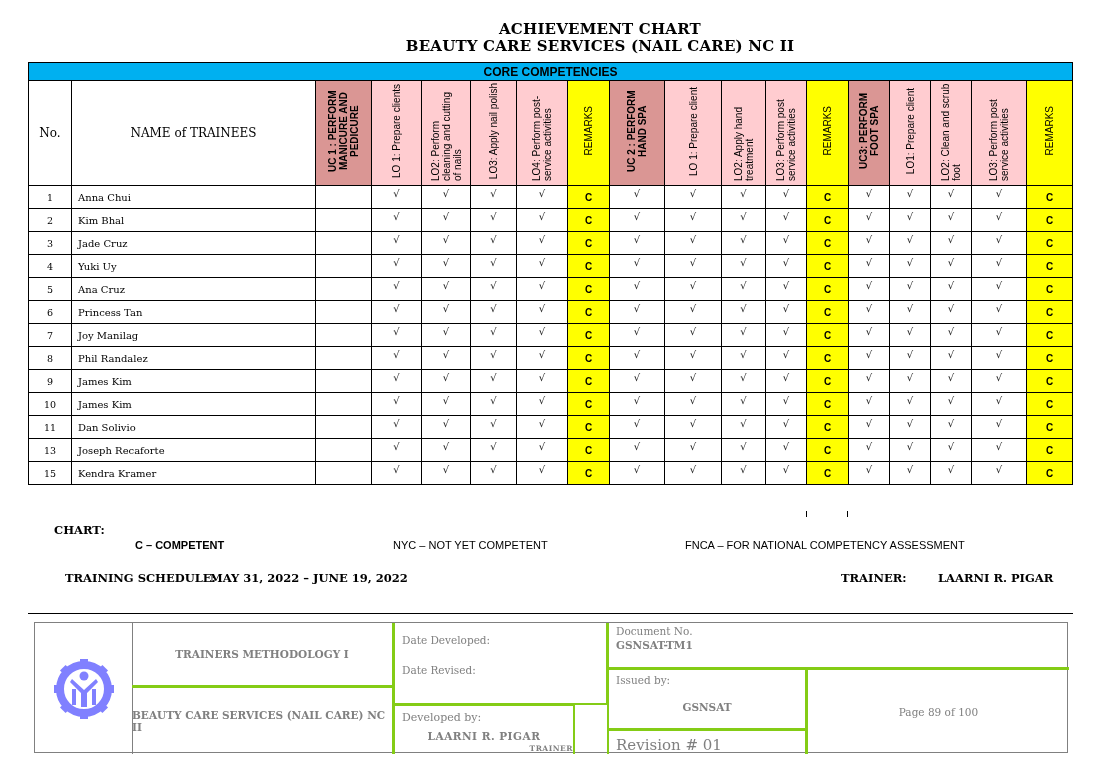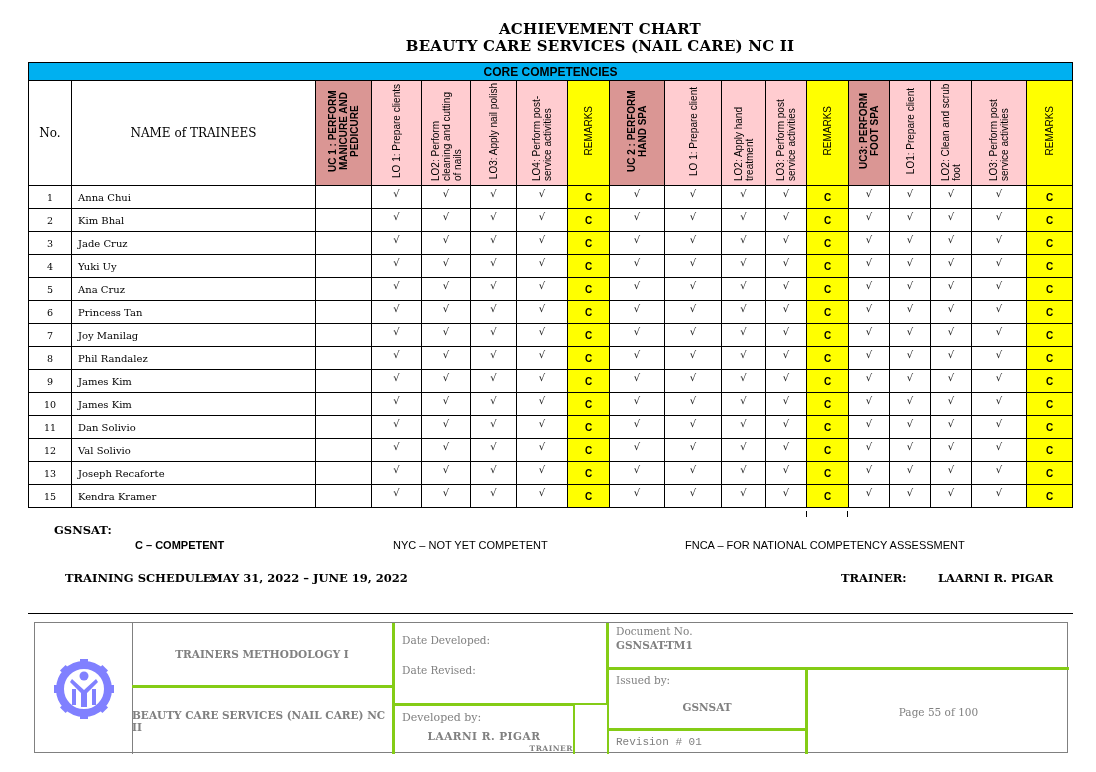--- a/index.html
+++ b/index.html
@@ -335,26 +335,6 @@
         <td class="rem">C</td>
       </tr>
       <tr class="row">
-        <td class="num">12</td>
-        <td class="name">Val Solivio</td>
-        <td class="chk"></td>
-        <td class="chk">√</td>
-        <td class="chk">√</td>
-        <td class="chk">√</td>
-        <td class="chk">√</td>
-        <td class="rem">C</td>
-        <td class="chk">√</td>
-        <td class="chk">√</td>
-        <td class="chk">√</td>
-        <td class="chk">√</td>
-        <td class="rem">C</td>
-        <td class="chk">√</td>
-        <td class="chk">√</td>
-        <td class="chk">√</td>
-        <td class="chk">√</td>
-        <td class="rem">C</td>
-      </tr>
-      <tr class="row">
         <td class="num">13</td>
         <td class="name">Joseph Recaforte</td>
         <td class="chk"></td>

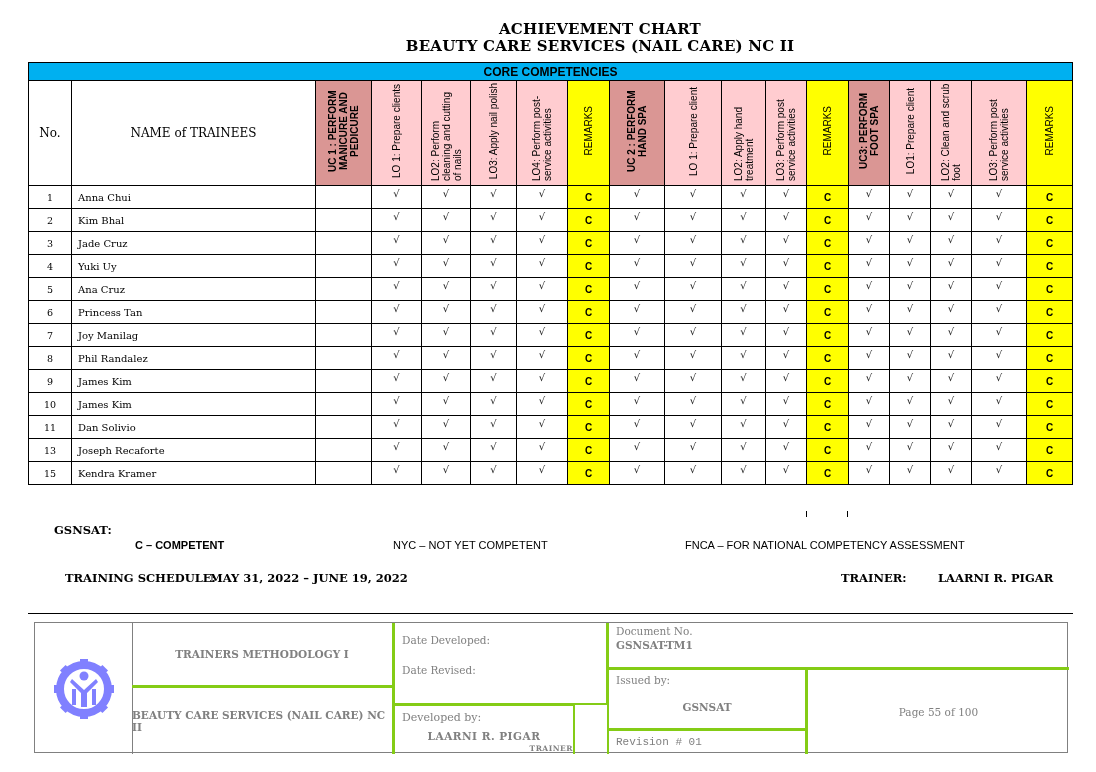--- a/index.html
+++ b/index.html
@@ -380,7 +380,7 @@
 <div class="tick-mark" style="left:806px;"></div>
 <div class="tick-mark" style="left:847px;"></div>
 
-<div class="legend-title">GSNSAT:</div>
+<div class="legend-title">CHART:</div>
 <div class="legend-item" id="lg1">C – COMPETENT</div>
 <div class="legend-item" id="lg2">NYC – NOT YET COMPETENT</div>
 <div class="legend-item" id="lg3">FNCA – FOR NATIONAL COMPETENCY ASSESSMENT</div>

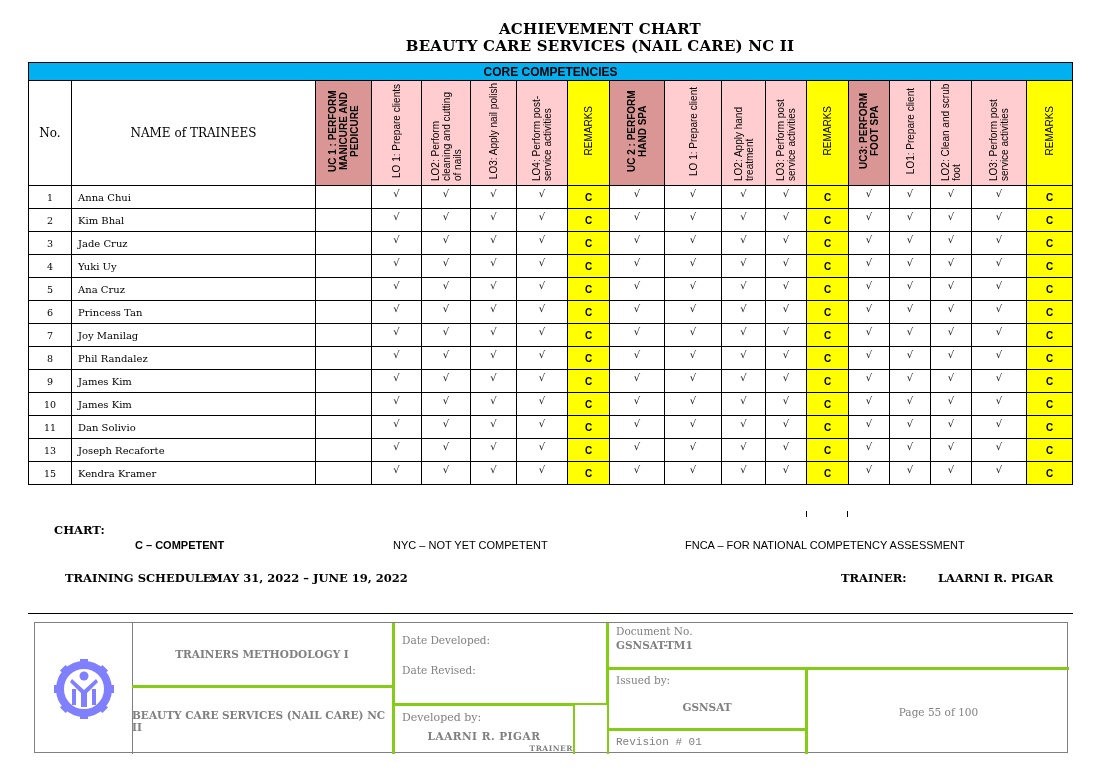--- a/index.html
+++ b/index.html
@@ -435,7 +435,7 @@
   <div class="fcell" id="f-rev">
     <span class="lbl">Revision # 01</span>
   </div>
-  <div class="fcell" id="f-page">Page 55 of 100</div>
+  <div class="fcell" id="f-page">Page 89 of 100</div>
 </div>
 
 </body></html>

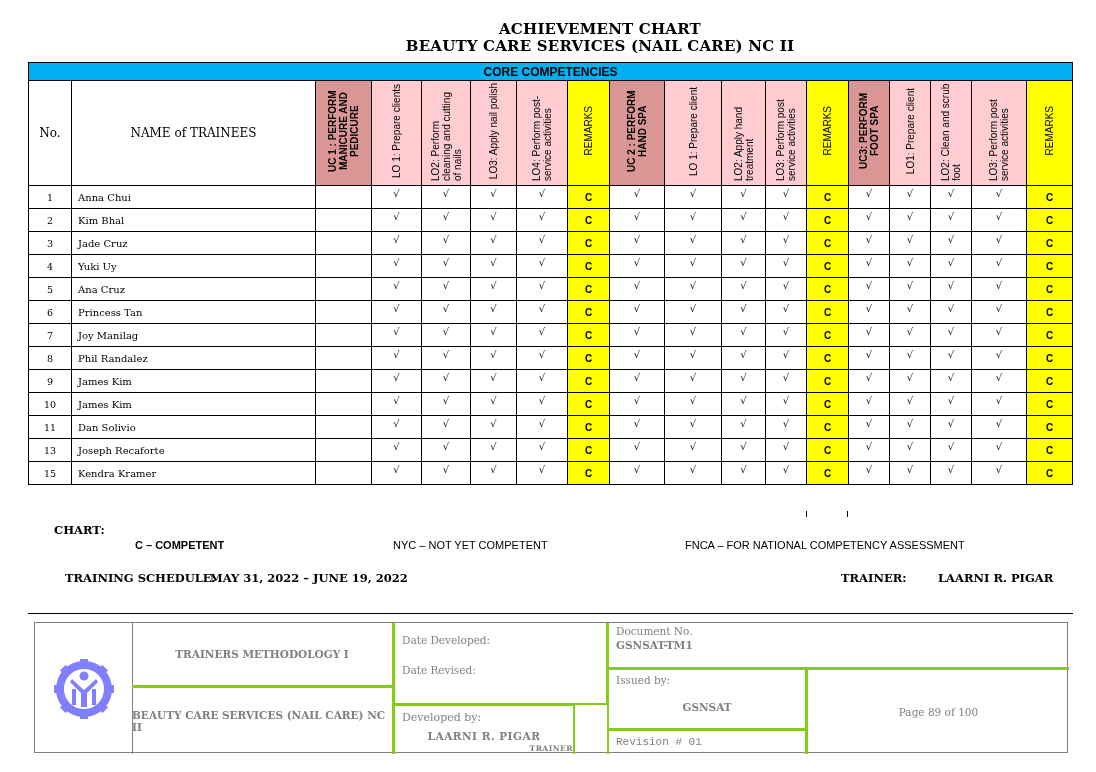--- a/index.html
+++ b/index.html
@@ -53,7 +53,7 @@
   #f-issued .lbl { position: absolute; left: 7px; top: 4px; font-size: 10.5px; }
   #f-issued .val { position: absolute; left: 0; width: 100%; top: 31px; text-align: center; font-weight: bold; font-size: 10.5px; }
   #f-rev { left: 572px; top: 106px; width: 200px; height: 25px; border-bottom: none; }
-  #f-rev .lbl { position: absolute; left: 7px; top: 5px; font-size: 11px; font-family: Liberation Mono, monospace; }
+  #f-rev .lbl { position: absolute; left: 7px; top: 5px; font-size: 15px; }
   #f-page { left: 771px; top: 45px; width: 263px; height: 86px; display: flex; align-items: center; justify-content: center; font-size: 10.5px; border-right: none; border-bottom: none; }
 
   .tick-mark { position: absolute; width: 0; height: 6px; border-left: 1px solid #000; top: 511px; }

